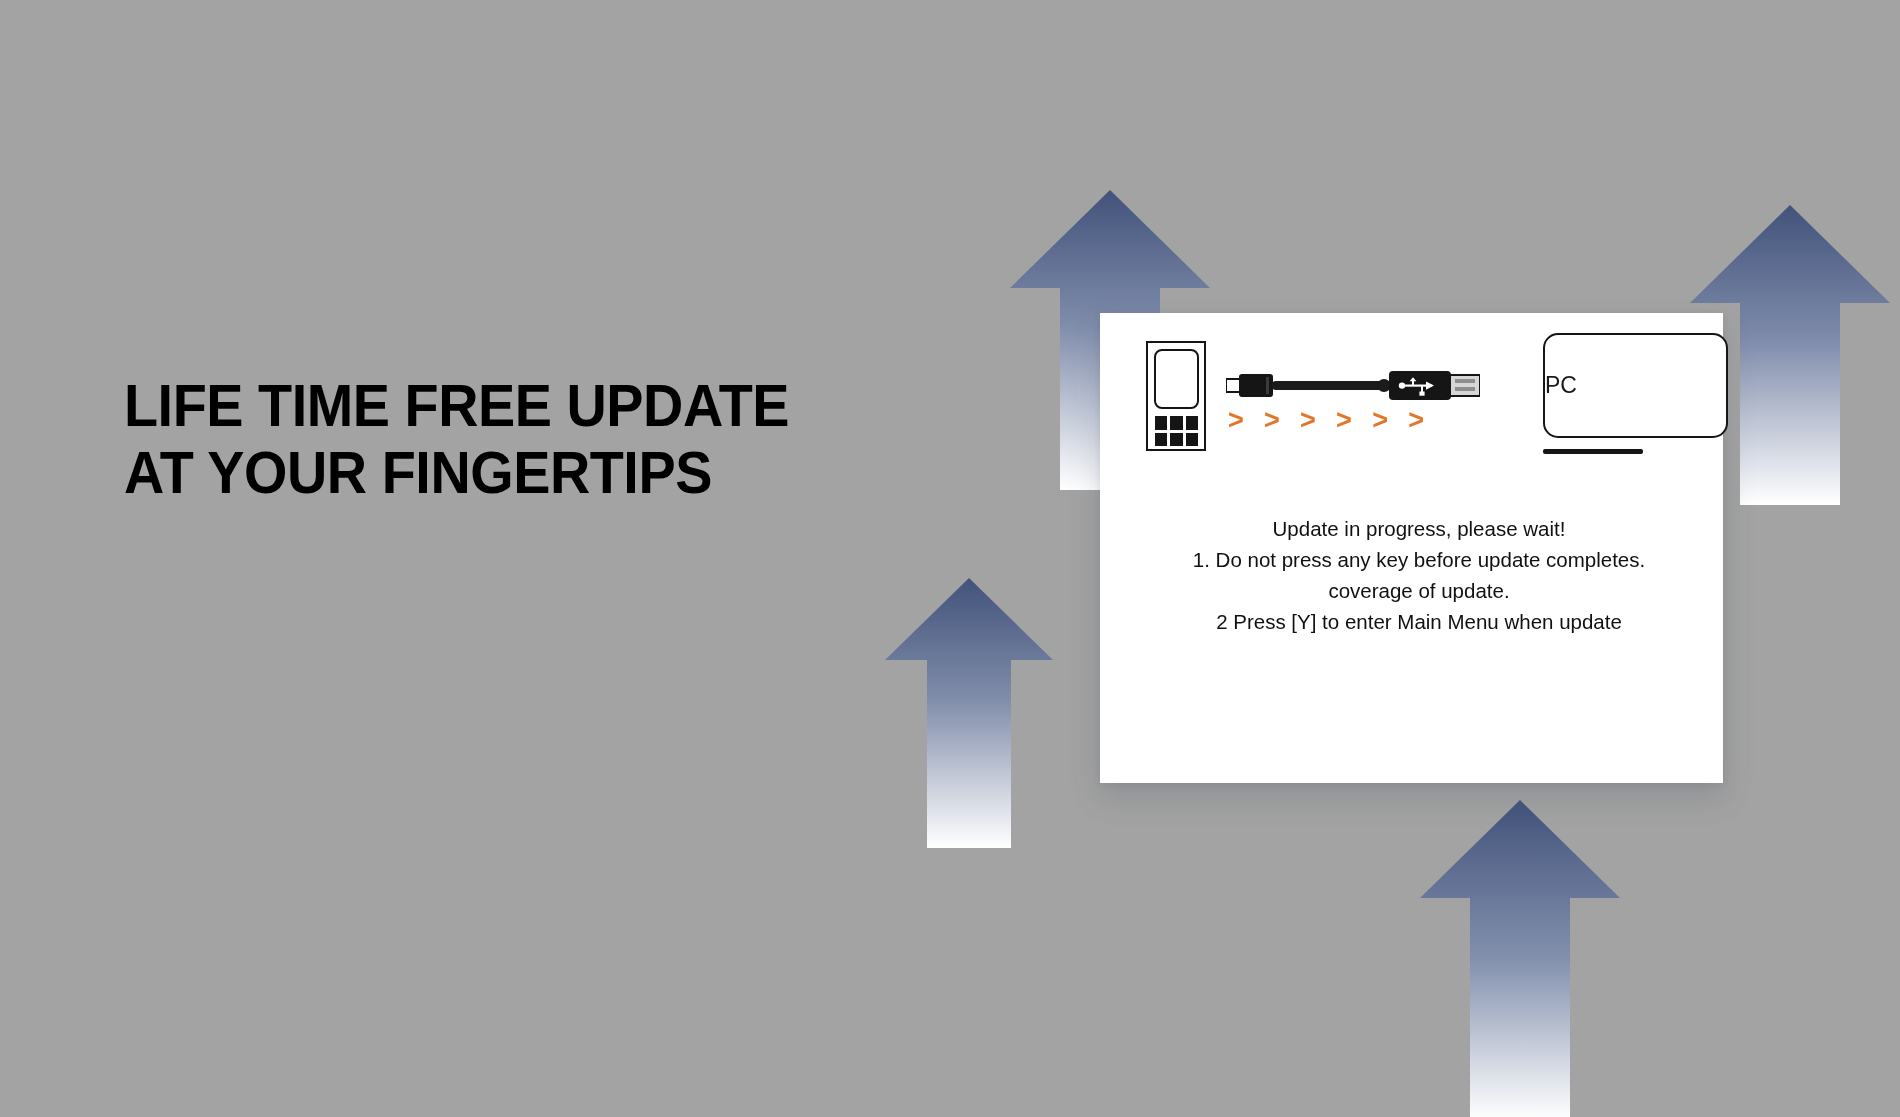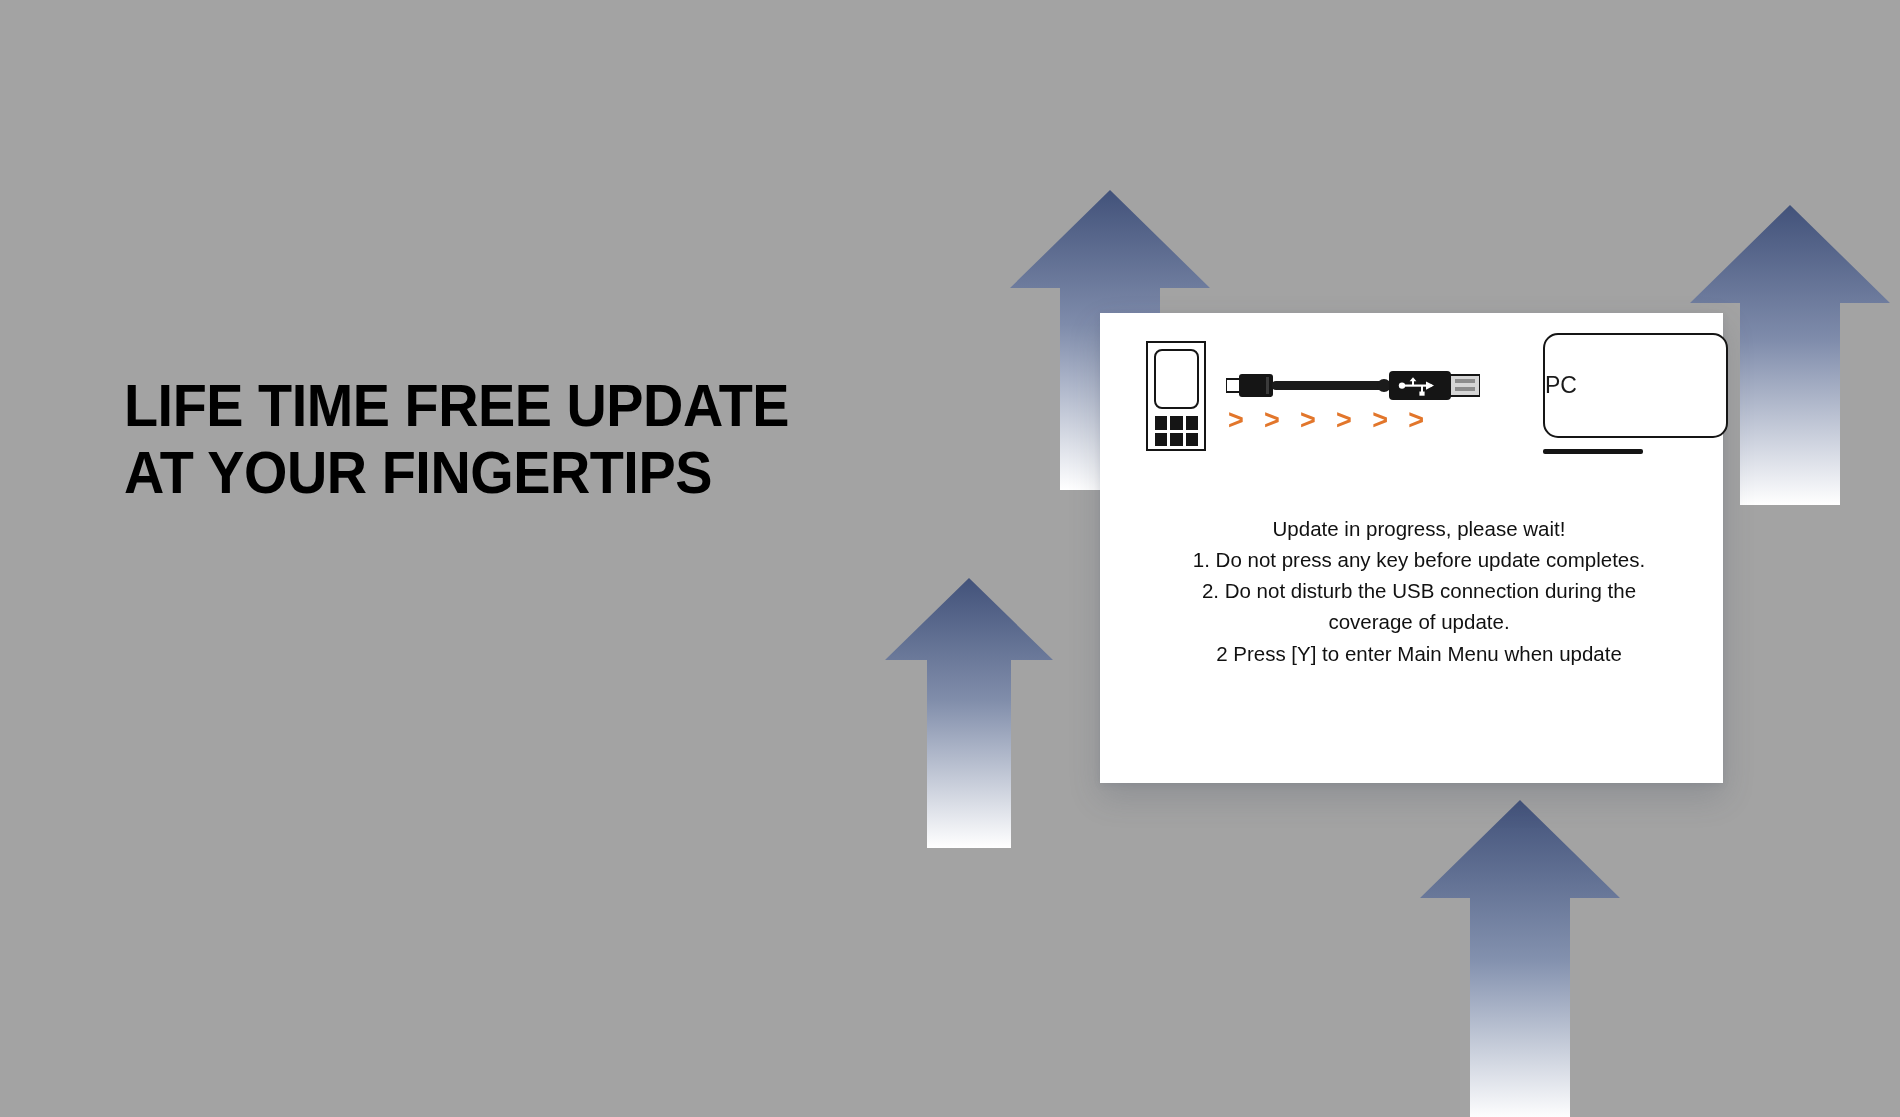--- a/index.html
+++ b/index.html
@@ -269,7 +269,6 @@
     <div id="card-text">
       <span class="line">Update in progress, please wait!</span>
       <span class="line">1. Do not press any key before update completes.</span>
-      <span class="line">2. Do not disturb the USB connection during the</span>
       <span class="line">coverage of update.</span>
       <span class="line">2 Press [Y] to enter Main Menu when update</span>
     </div>

